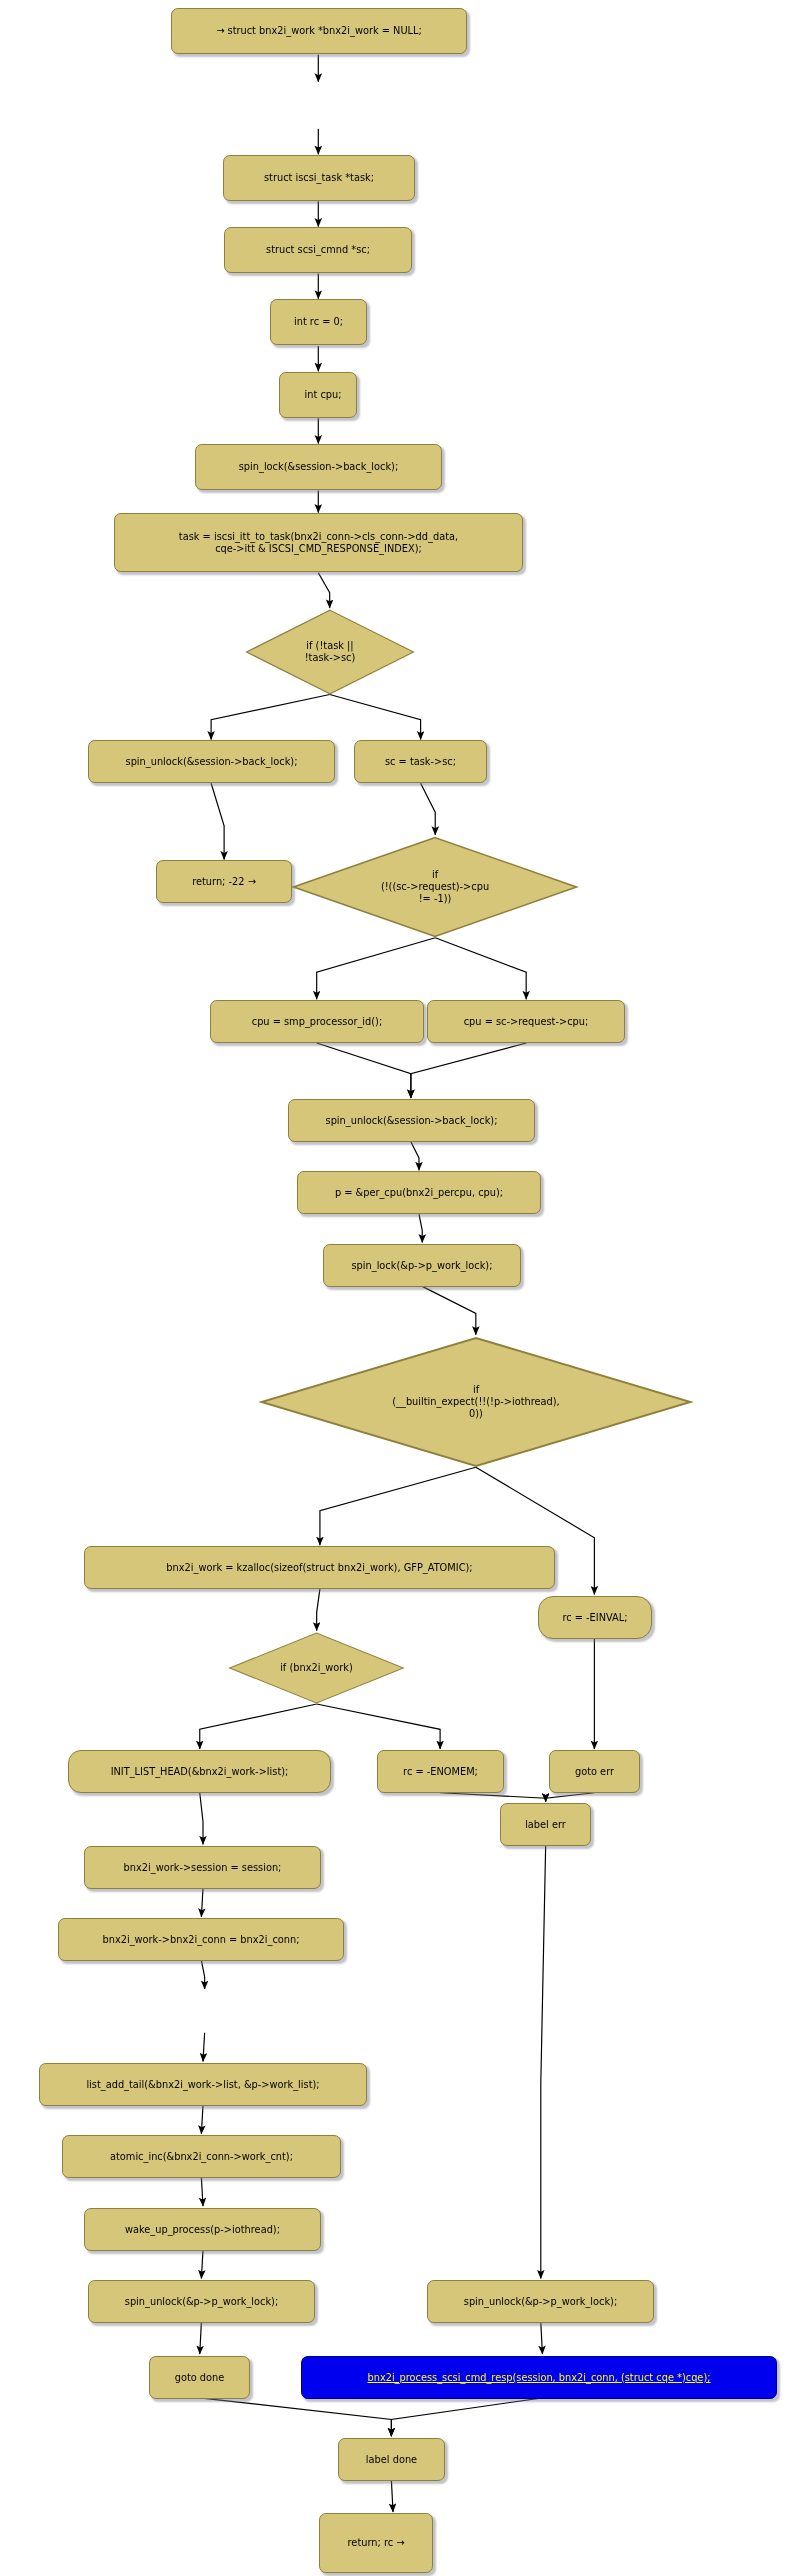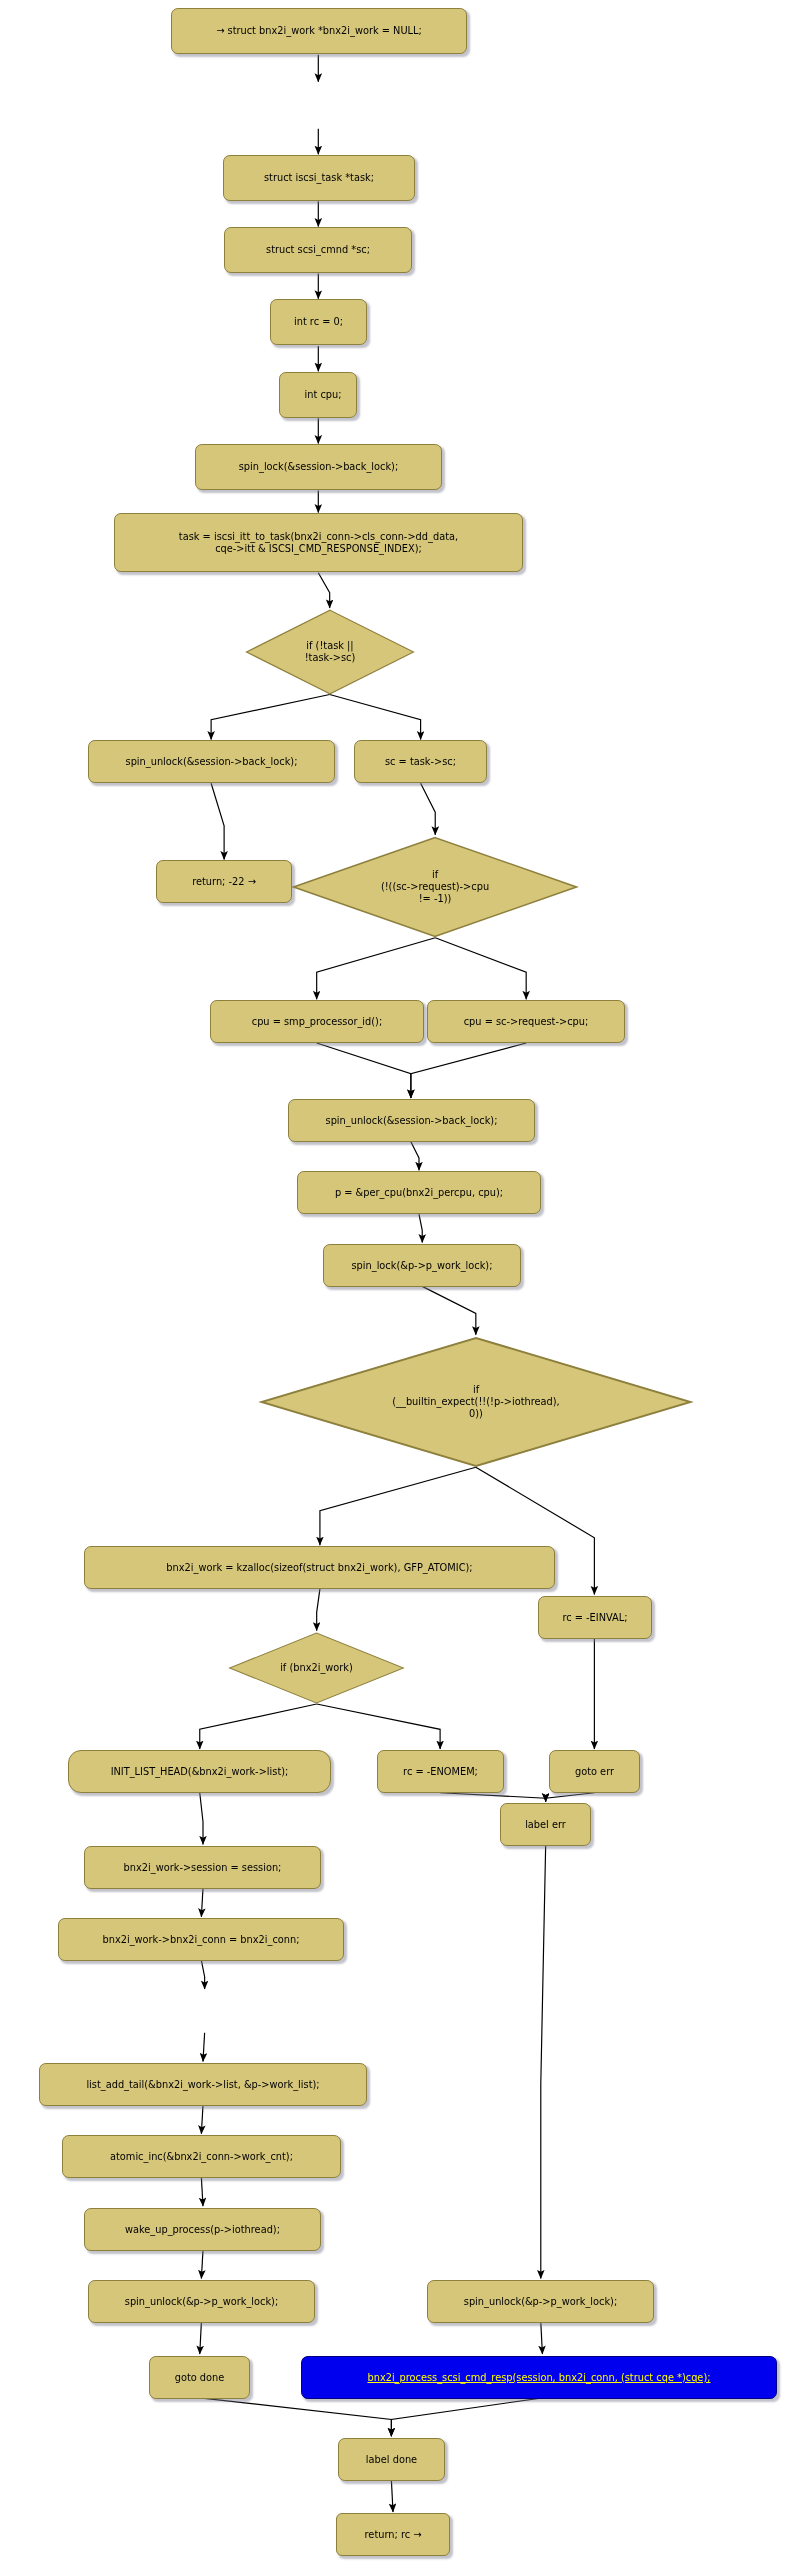--- a/index.html
+++ b/index.html
@@ -167,7 +167,7 @@
 0))</div>
     </div>
     <div class="node proc" style="left: 84px; top: 1546px; width: 471px; height: 43px;">bnx2i_work = kzalloc(sizeof(struct bnx2i_work), GFP_ATOMIC);</div>
-    <div class="node proc" style="left: 538px; top: 1596px; width: 114px; height: 43px;">rc = -EINVAL;</div>
+    <div class="node proc" style="left: 538px; top: 1596px; width: 114px; height: 43px; border-radius: 15px;">rc = -EINVAL;</div>
     <div class="dia-wrap" style="left: 227px; top: 1632px; width: 179px; height: 72px;">
       <svg class="dia-shape" viewBox="0 0 100 100" preserveAspectRatio="none">
         <polygon points="50,1.5 98.5,50 50,98.5 1.5,50" fill="#d6c67a" stroke="#8d7f3c" stroke-width="1.1"></polygon>

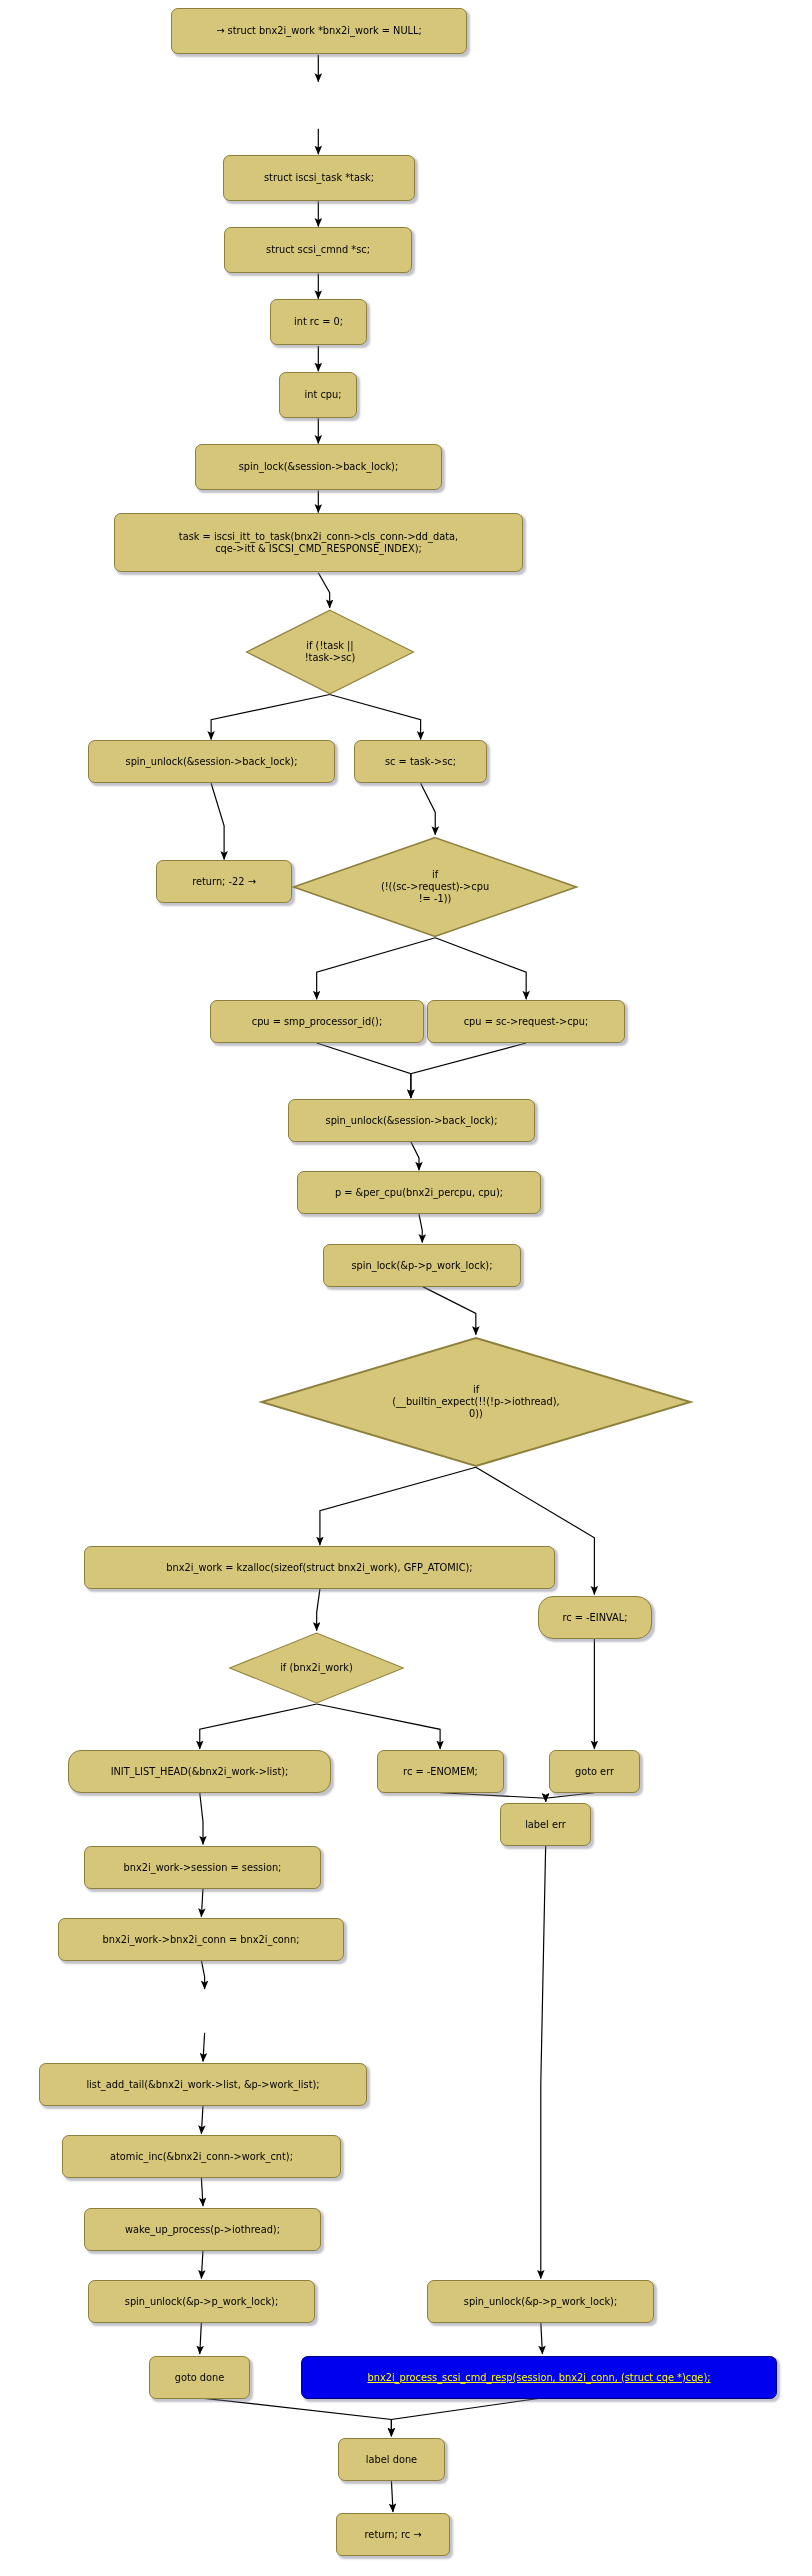--- a/index.html
+++ b/index.html
@@ -188,7 +188,7 @@
     <div class="node proc" style="left: 149px; top: 2356px; width: 101px; height: 43px;">goto done</div>
     <div class="node proc hl" style="left: 301px; top: 2356px; width: 476px; height: 43px;">bnx2i_process_scsi_cmd_resp(session, bnx2i_conn, (struct cqe *)cqe);</div>
     <div class="node proc" style="left: 338px; top: 2438px; width: 107px; height: 43px;">label done</div>
-    <div class="node proc" style="left: 336px; top: 2513px; width: 114px; height: 43px; border-radius: 6px;">return; rc →</div>
+    <div class="node proc" style="left: 319px; top: 2513px; width: 114px; height: 60px;">return; rc →</div>
   </div>
 
 

